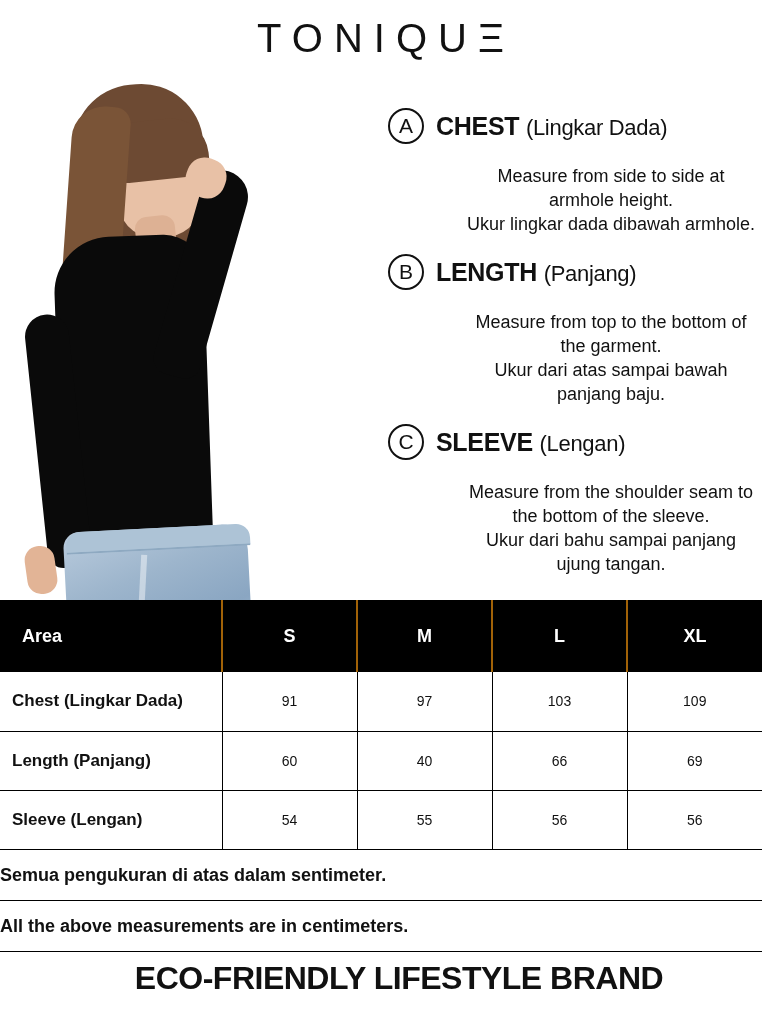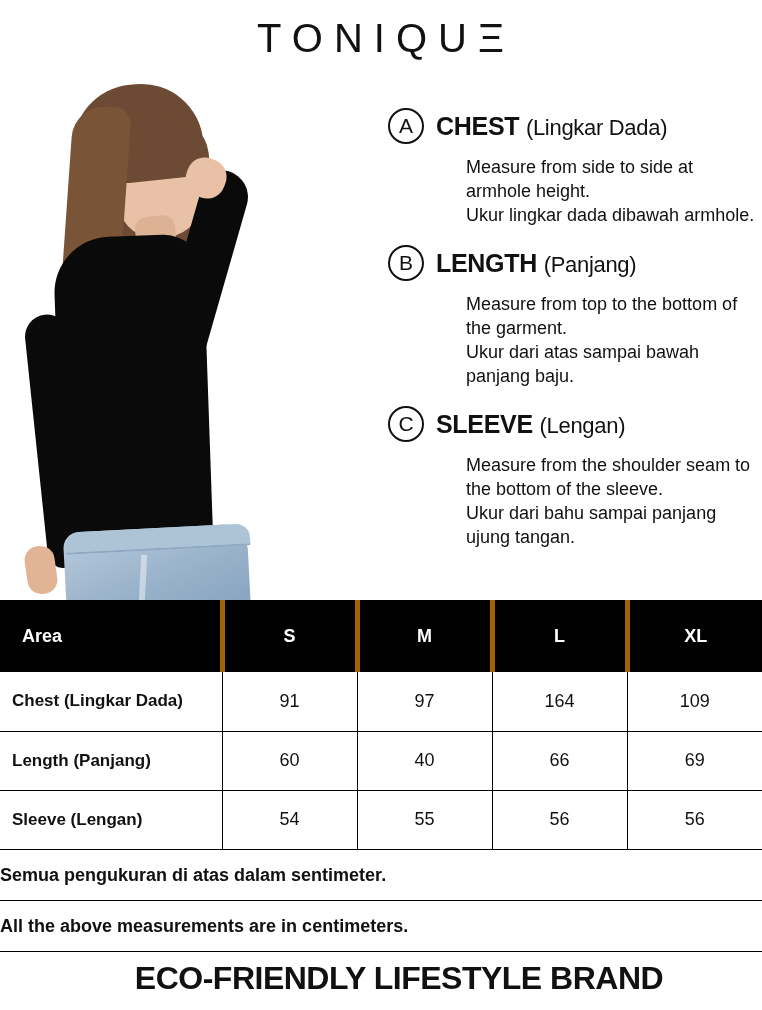--- a/index.html
+++ b/index.html
@@ -188,7 +188,8 @@
     font-size: 18px;
     line-height: 24px;
     margin-left: 78px;
-    margin-top: 11px;
+    margin-top: 20px;
+    text-align: center;
   }
 
   

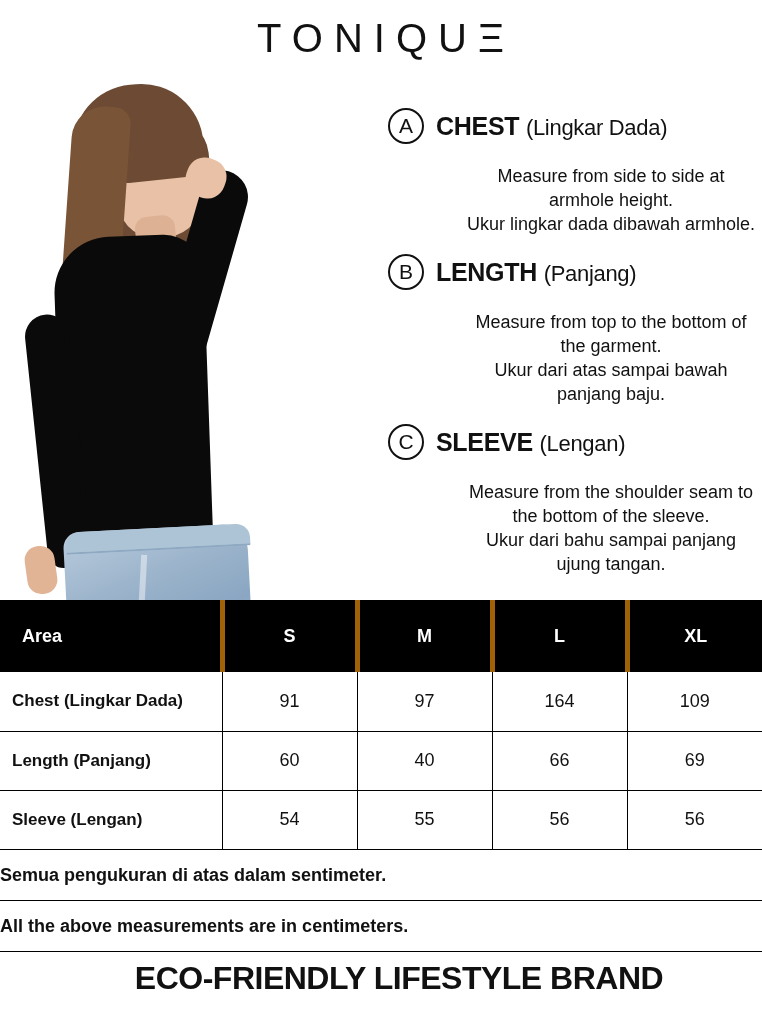--- a/index.html
+++ b/index.html
@@ -210,7 +210,7 @@
     height: 72px;
     font-size: 18px;
     font-weight: 700;
-    border-right: 5px solid #a16207;
+    border-right: 2px solid #a16207;
   }
   table.size-table thead th:last-child { border-right: none; }
   table.size-table thead th.area-col {

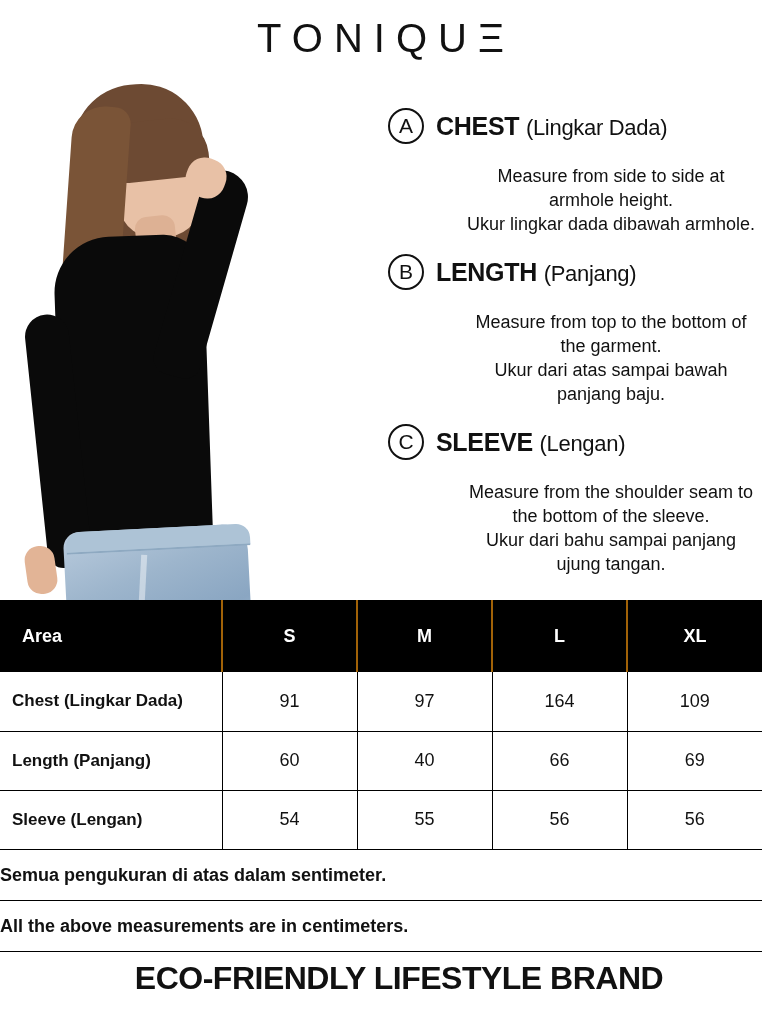--- a/index.html
+++ b/index.html
@@ -219,7 +219,7 @@
   }
   table.size-table tbody td {
     height: 59px;
-    font-size: 18px;
+    font-size: 14px;
     text-align: center;
     border-bottom: 1px solid #000;
     border-right: 1px solid #000;

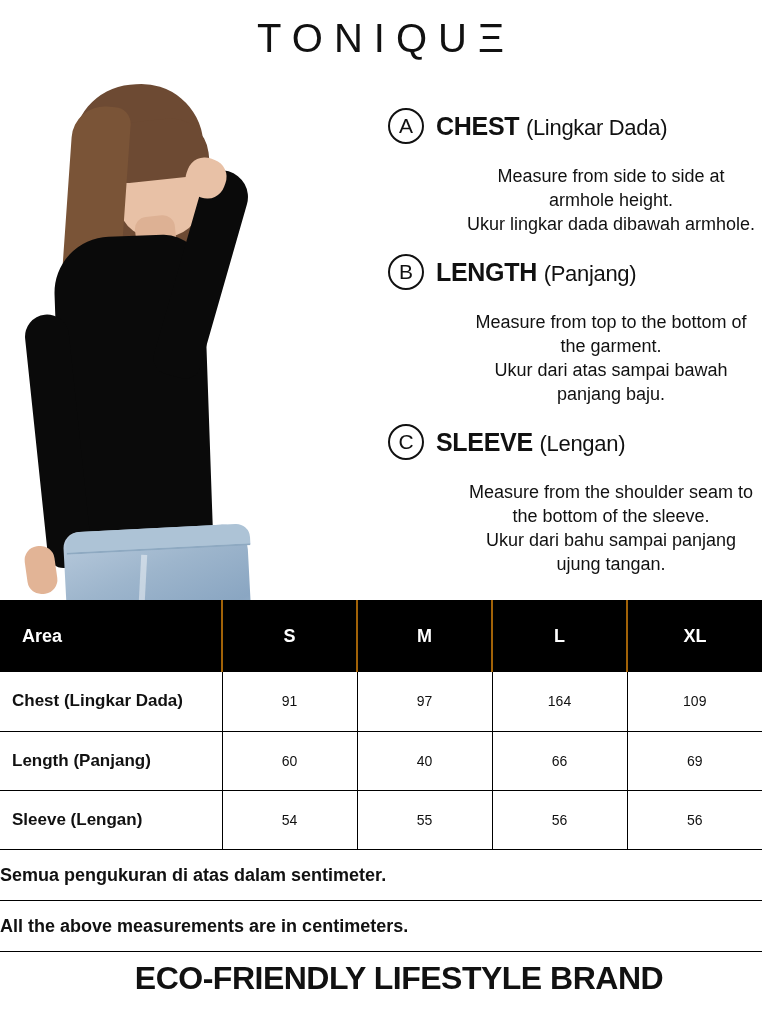--- a/index.html
+++ b/index.html
@@ -346,7 +346,7 @@
           <td class="area-cell">Chest (Lingkar Dada)</td>
           <td>91</td>
           <td>97</td>
-          <td>164</td>
+          <td>103</td>
           <td>109</td>
         </tr>
         <tr>

